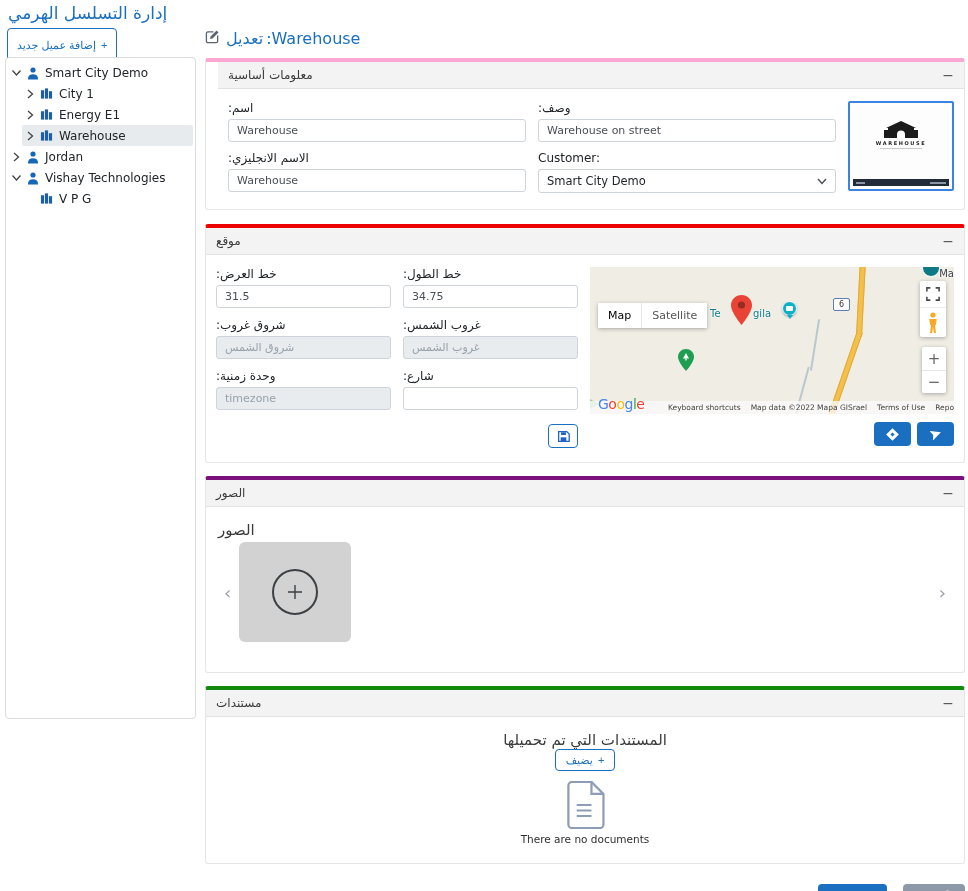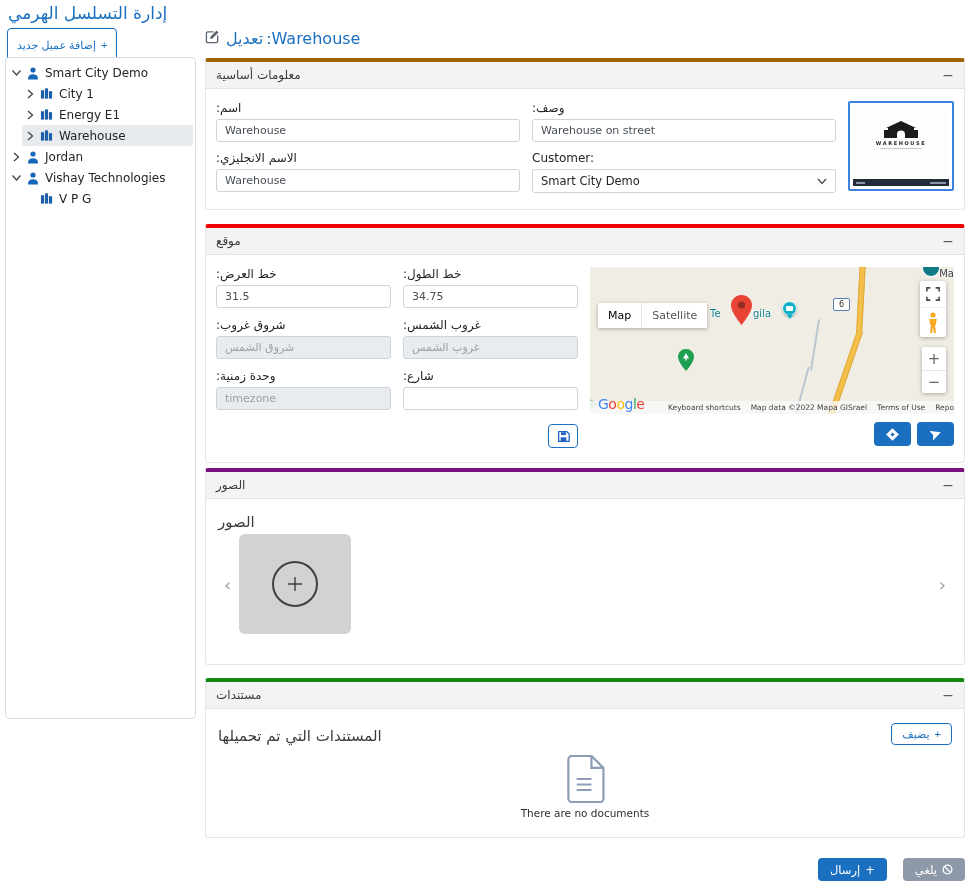--- a/index.html
+++ b/index.html
@@ -36,7 +36,7 @@
   .main { position: absolute; left: 205px; top: 30px; width: 760px; }
   .edit-header { display: flex; align-items: center; gap: 6px; color: #1a6fc0; font-size: 16px; height: 16px; }
   .card { border: 1px solid #e4e6e8; border-radius: 3px; margin-top: 12px; background: #fff; }
-  .c-basic { border-top: 4px solid #a16207; }
+  .c-basic { border-top: 4px solid #f9a8d4; padding-left: 12px; }
   .c-loc   { border-top: 4px solid #ee0000; margin-top: 14px; }
   .c-img   { border-top: 4px solid #7c107c; margin-top: 5px; }
   .c-doc   { border-top: 4px solid #128a12; margin-top: 13px; }

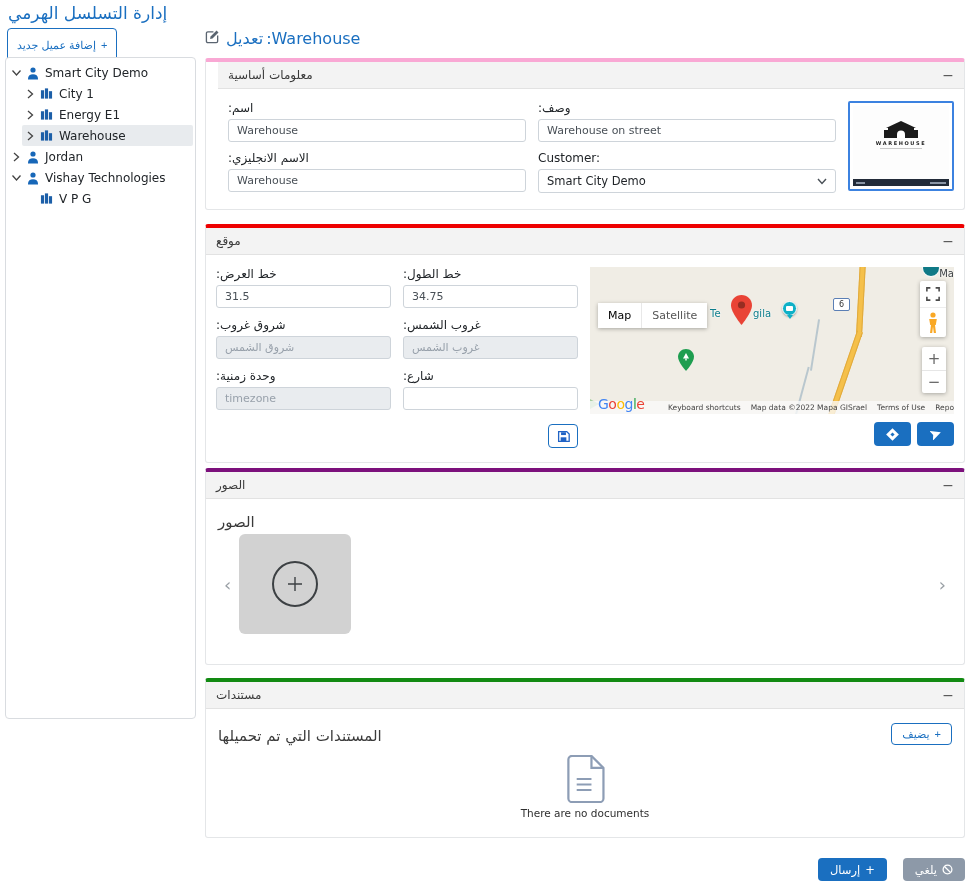--- a/index.html
+++ b/index.html
@@ -38,7 +38,7 @@
   .card { border: 1px solid #e4e6e8; border-radius: 3px; margin-top: 12px; background: #fff; }
   .c-basic { border-top: 4px solid #f9a8d4; padding-left: 12px; }
   .c-loc   { border-top: 4px solid #ee0000; margin-top: 14px; }
-  .c-img   { border-top: 4px solid #7c107c; margin-top: 5px; }
+  .c-img   { border-top: 4px solid #7c107c; margin-top: 13px; }
   .c-doc   { border-top: 4px solid #128a12; margin-top: 13px; }
   .card-head {
     height: 27px; background: #f3f3f3; border-bottom: 1px solid #e2e2e2;

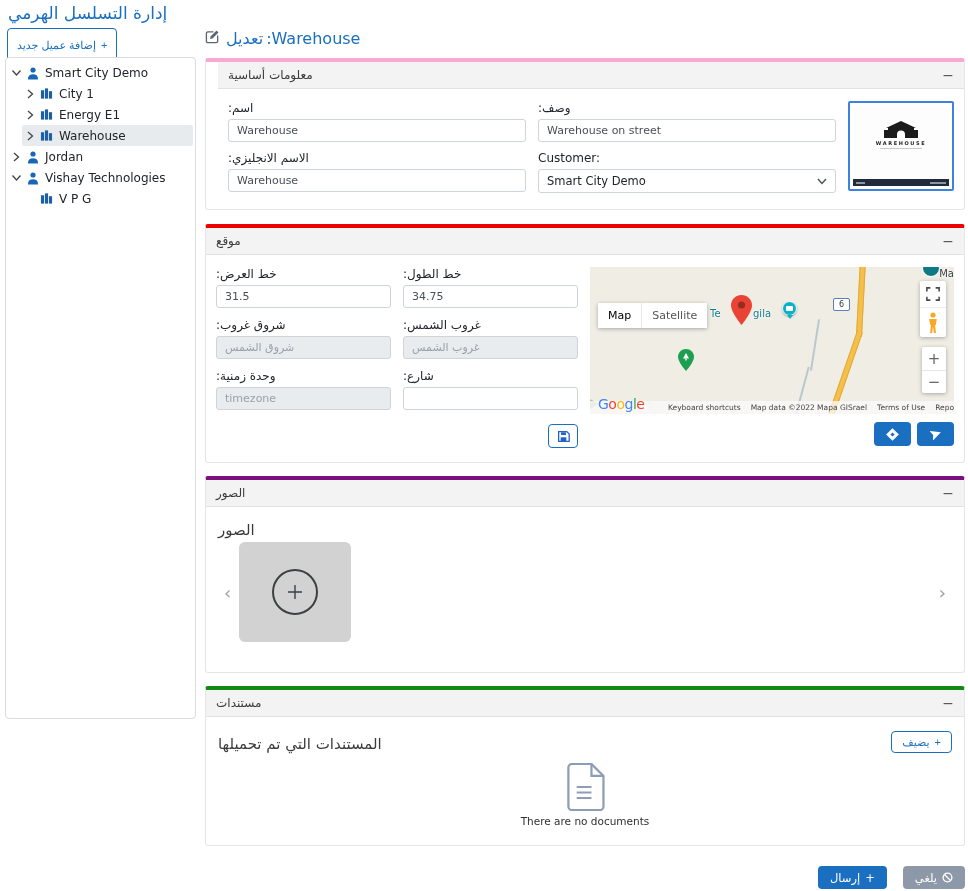--- a/index.html
+++ b/index.html
@@ -119,7 +119,7 @@
   .circle-plus { width: 46px; height: 46px; border: 2px solid #3c4043; border-radius: 50%; display: flex; align-items: center; justify-content: center; }
   
   .doc-body { padding: 14px 12px 18px; }
-  .doc-top { display: flex; justify-content: space-between; align-items: flex-end; }
+  .doc-top { display: flex; justify-content: space-between; align-items: center; flex-direction: column; }
   .doc-heading { font-size: 15px; color: #3c3c3c; }
   .outline-btn { border: 1px solid #1a6fc0; color: #1a6fc0; background: #fff; border-radius: 4px; height: 22px; padding: 0 10px; font-size: 11px; display: inline-flex; align-items: center; gap: 5px; cursor: pointer; }
   .doc-empty { display: flex; flex-direction: column; align-items: center; margin-top: 10px; }

